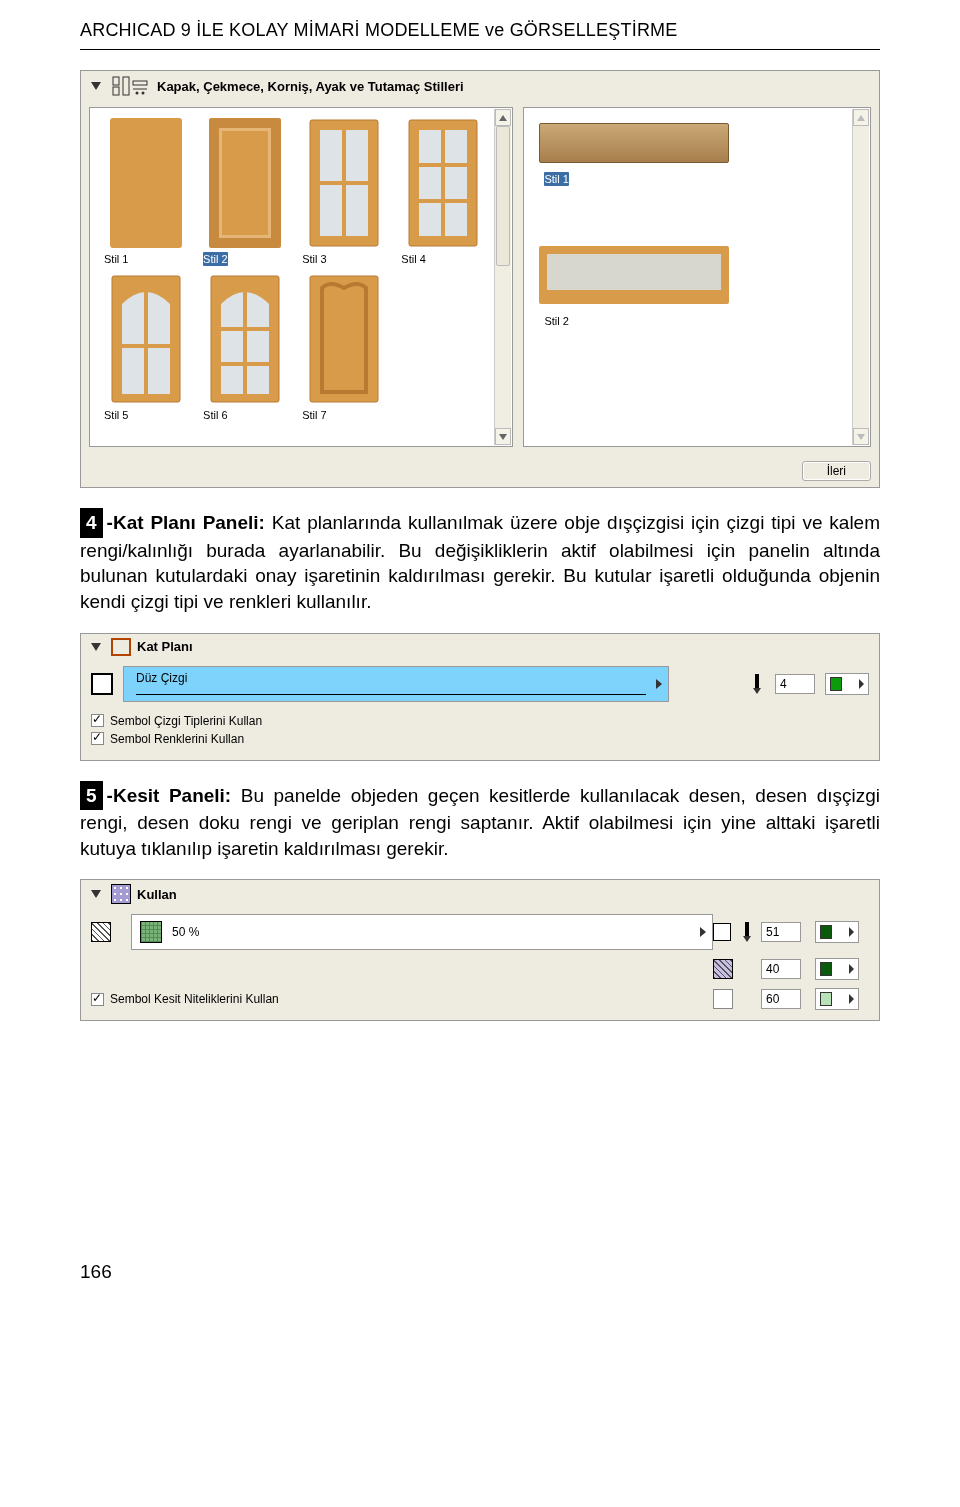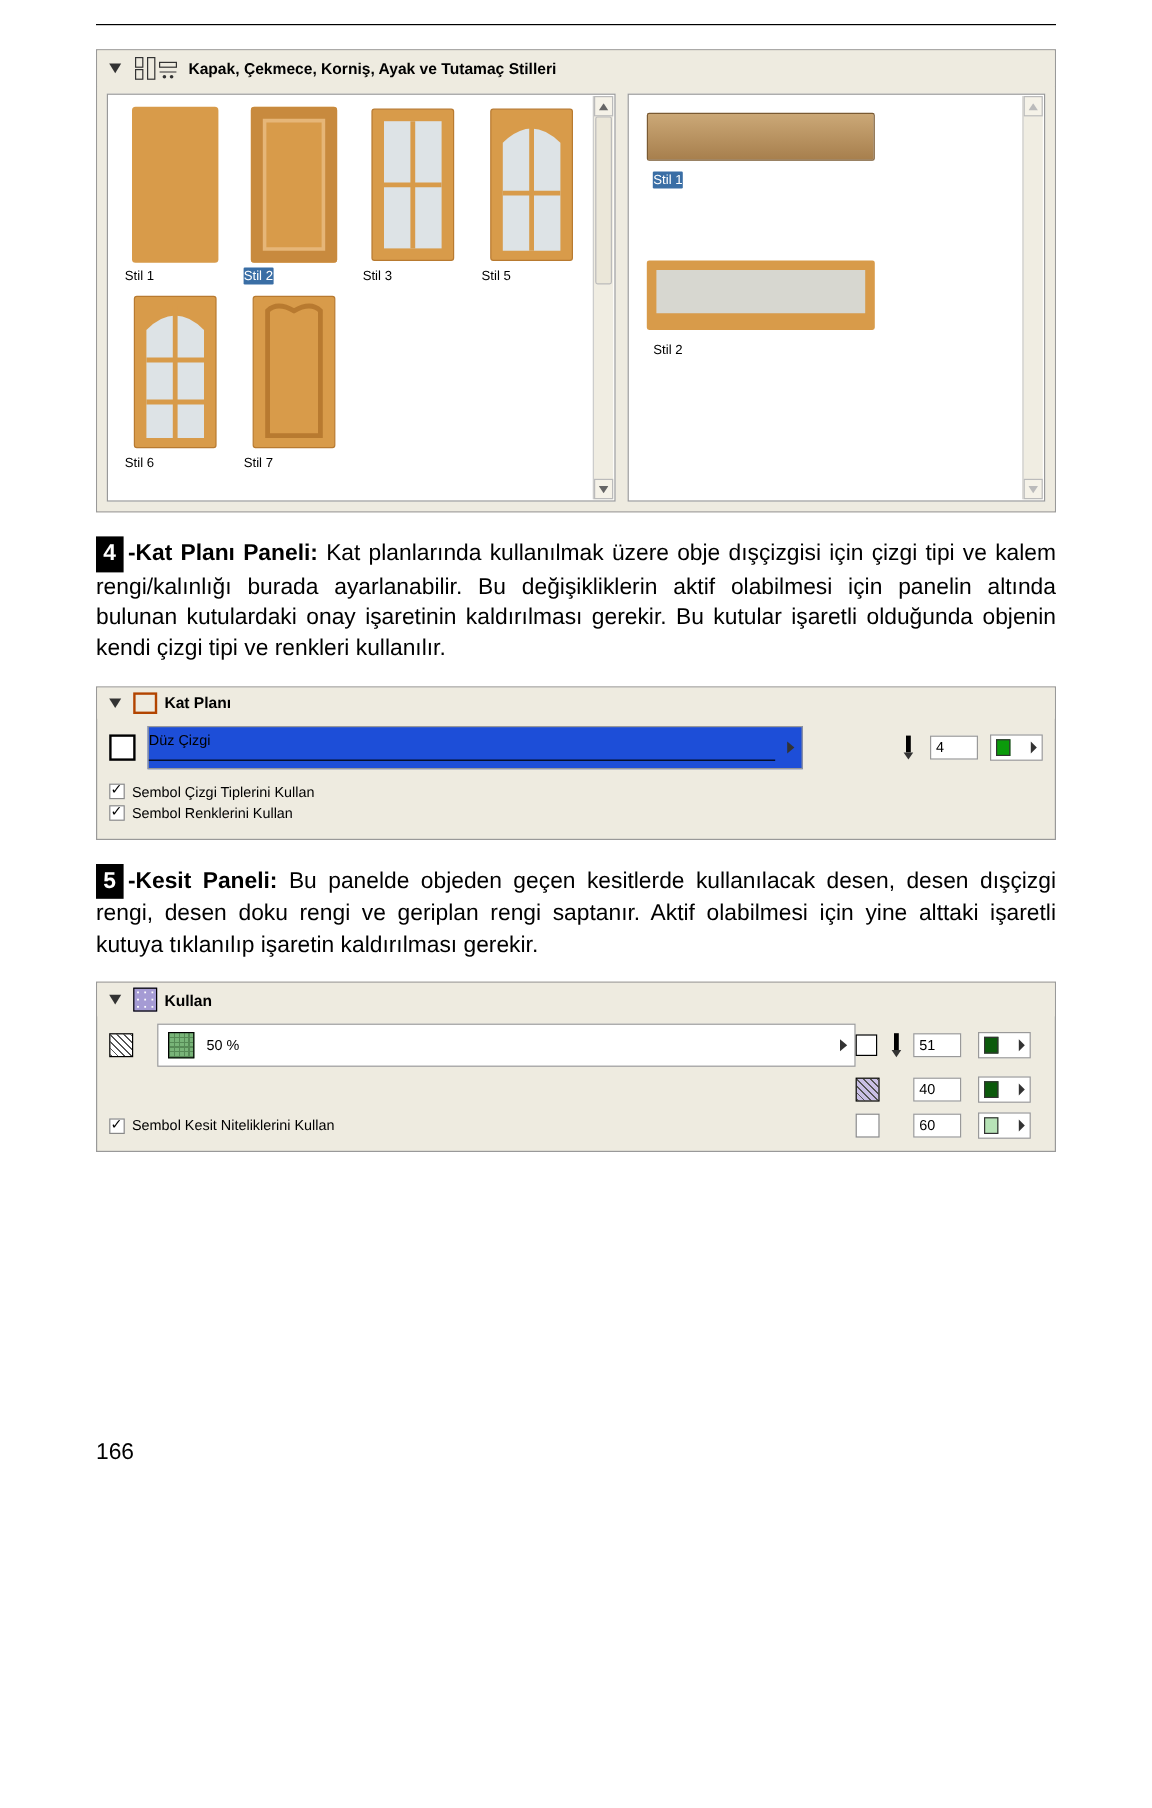--- a/index.html
+++ b/index.html
@@ -324,6 +324,7 @@
 <body>
 
 <div class="page">
+  <div class="page-header">ARCHICAD 9 İLE KOLAY MİMARİ MODELLEME ve GÖRSELLEŞTİRME</div>
   <div class="hr"></div>
 
   <div class="panel">

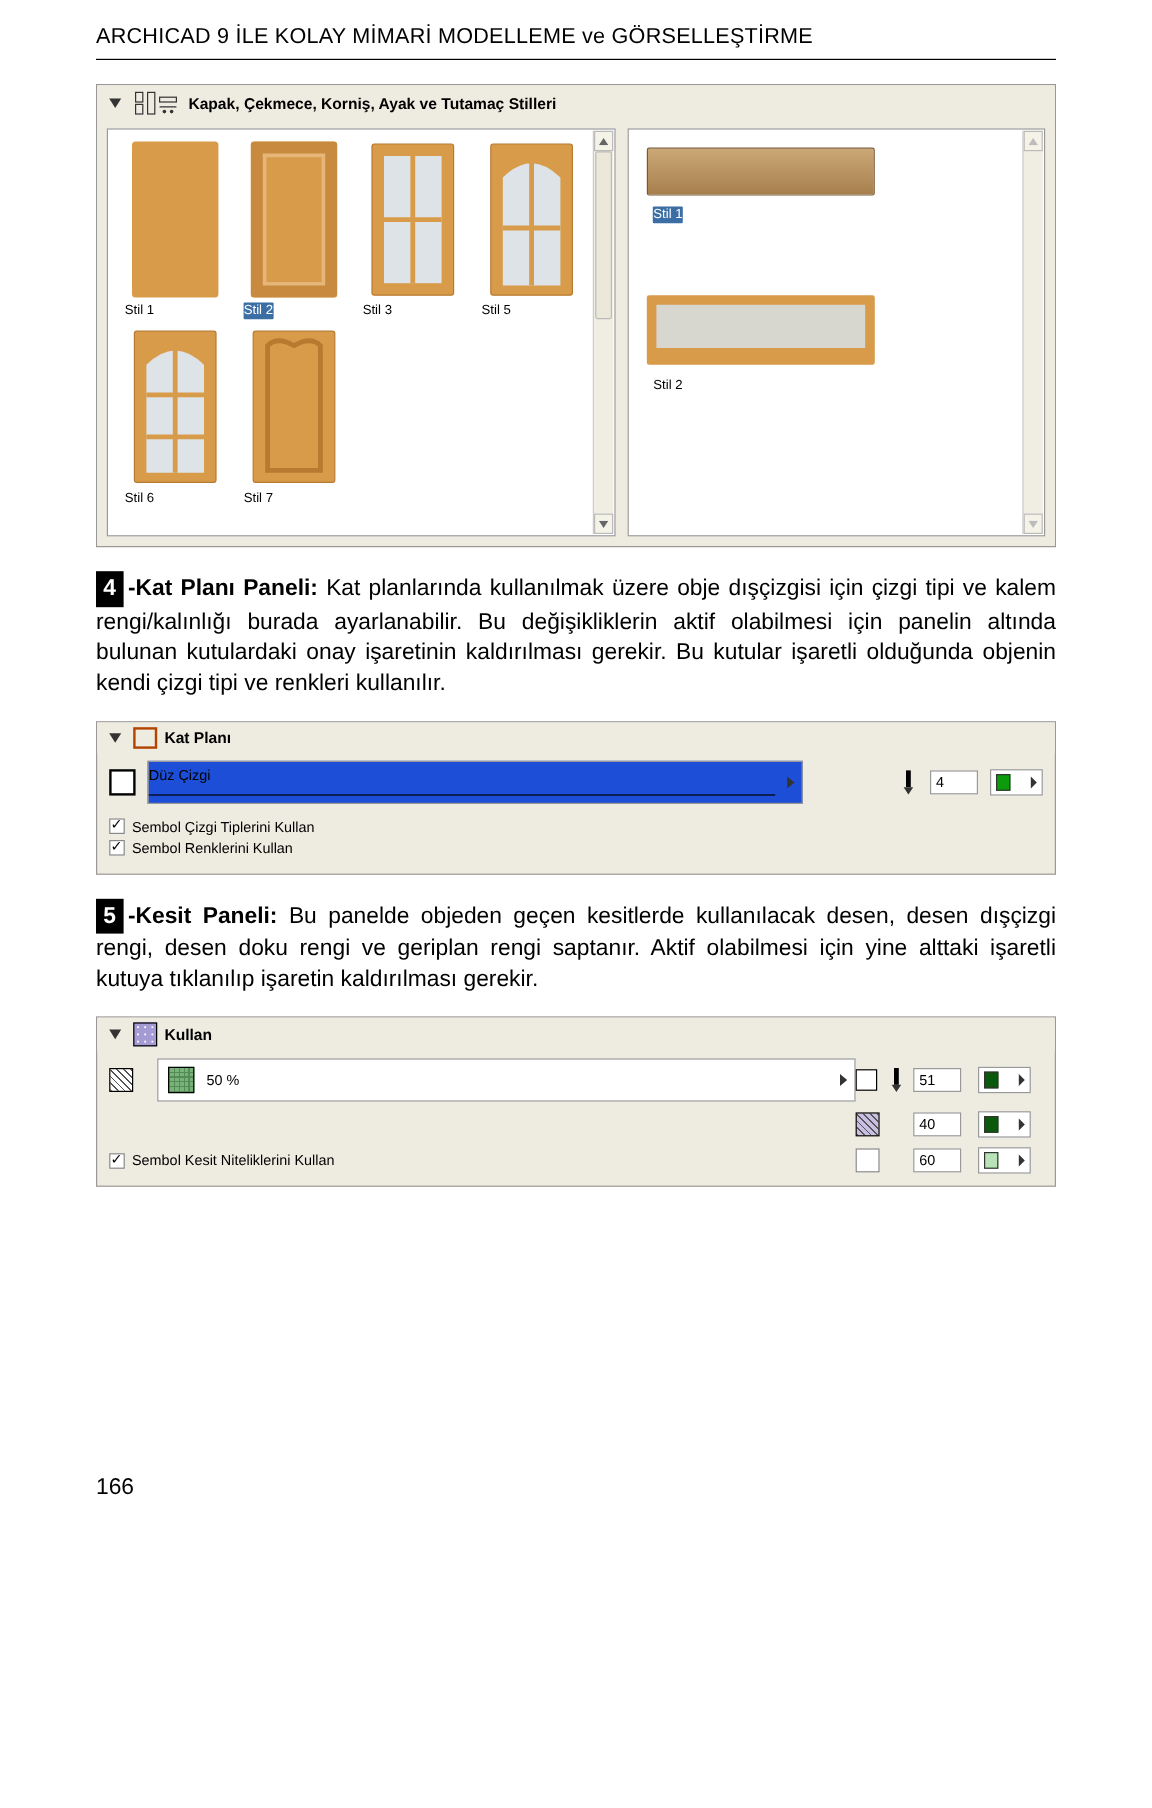--- a/index.html
+++ b/index.html
@@ -372,6 +372,18 @@
                 <span class="label">Stil 3</span>
               </div>
 
+              <div class="style-cell">
+                <div class="preview">
+                  <svg width="72" height="130">
+                    <rect x="2" y="2" width="68" height="126" fill="#d89b4a" stroke="#b87a30" rx="2"></rect>
+                    <rect x="12" y="12" width="48" height="106" fill="#dde3e6"></rect>
+                    <line x1="36" y1="12" x2="36" y2="118" stroke="#d89b4a" stroke-width="4"></line>
+                    <line x1="12" y1="47" x2="60" y2="47" stroke="#d89b4a" stroke-width="4"></line>
+                    <line x1="12" y1="83" x2="60" y2="83" stroke="#d89b4a" stroke-width="4"></line>
+                  </svg>
+                </div>
+                <span class="label">Stil 4</span>
+              </div>
 
               <div class="style-cell">
                 <div class="preview">

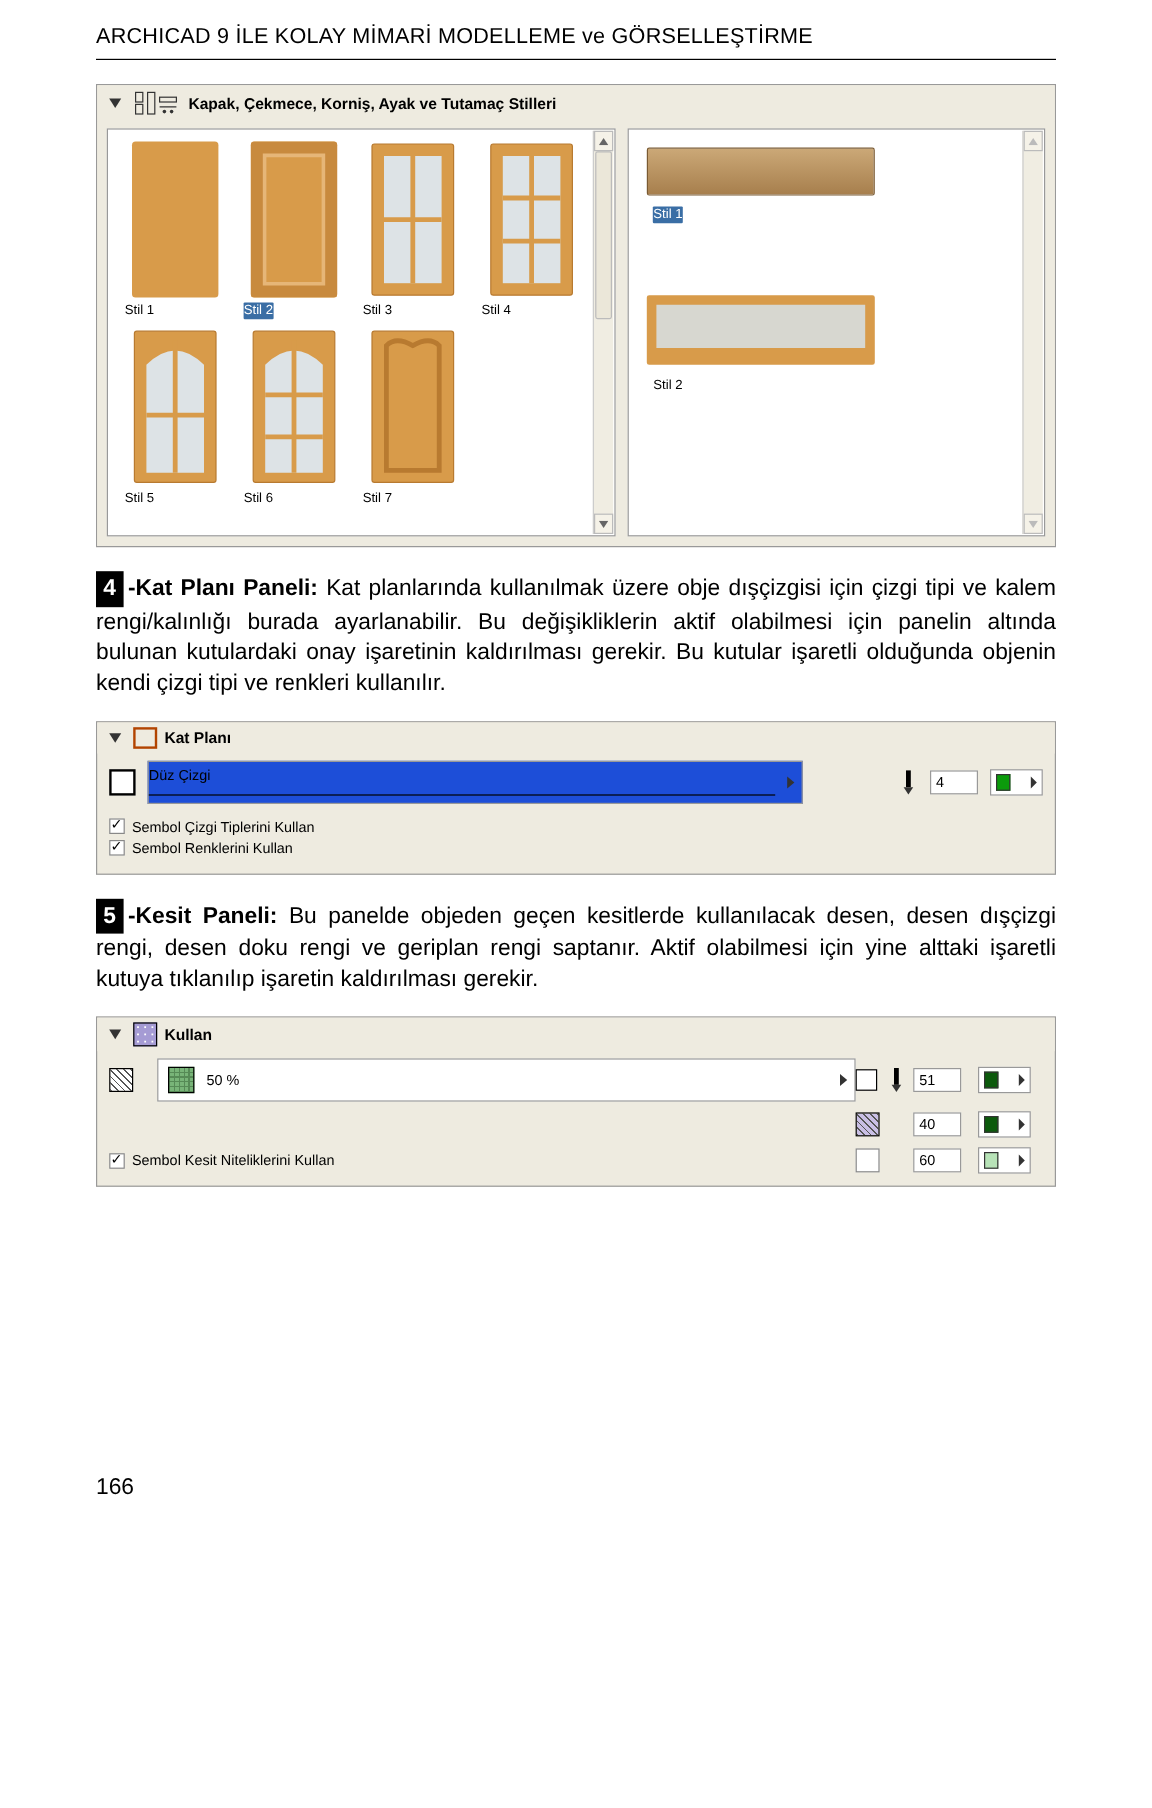--- a/index.html
+++ b/index.html
@@ -470,6 +470,9 @@
         </div>
 
       </div>
+    </div>
+    <div class="styles-footer">
+      <button class="win-btn">İleri</button>
     </div>
   </div>
 

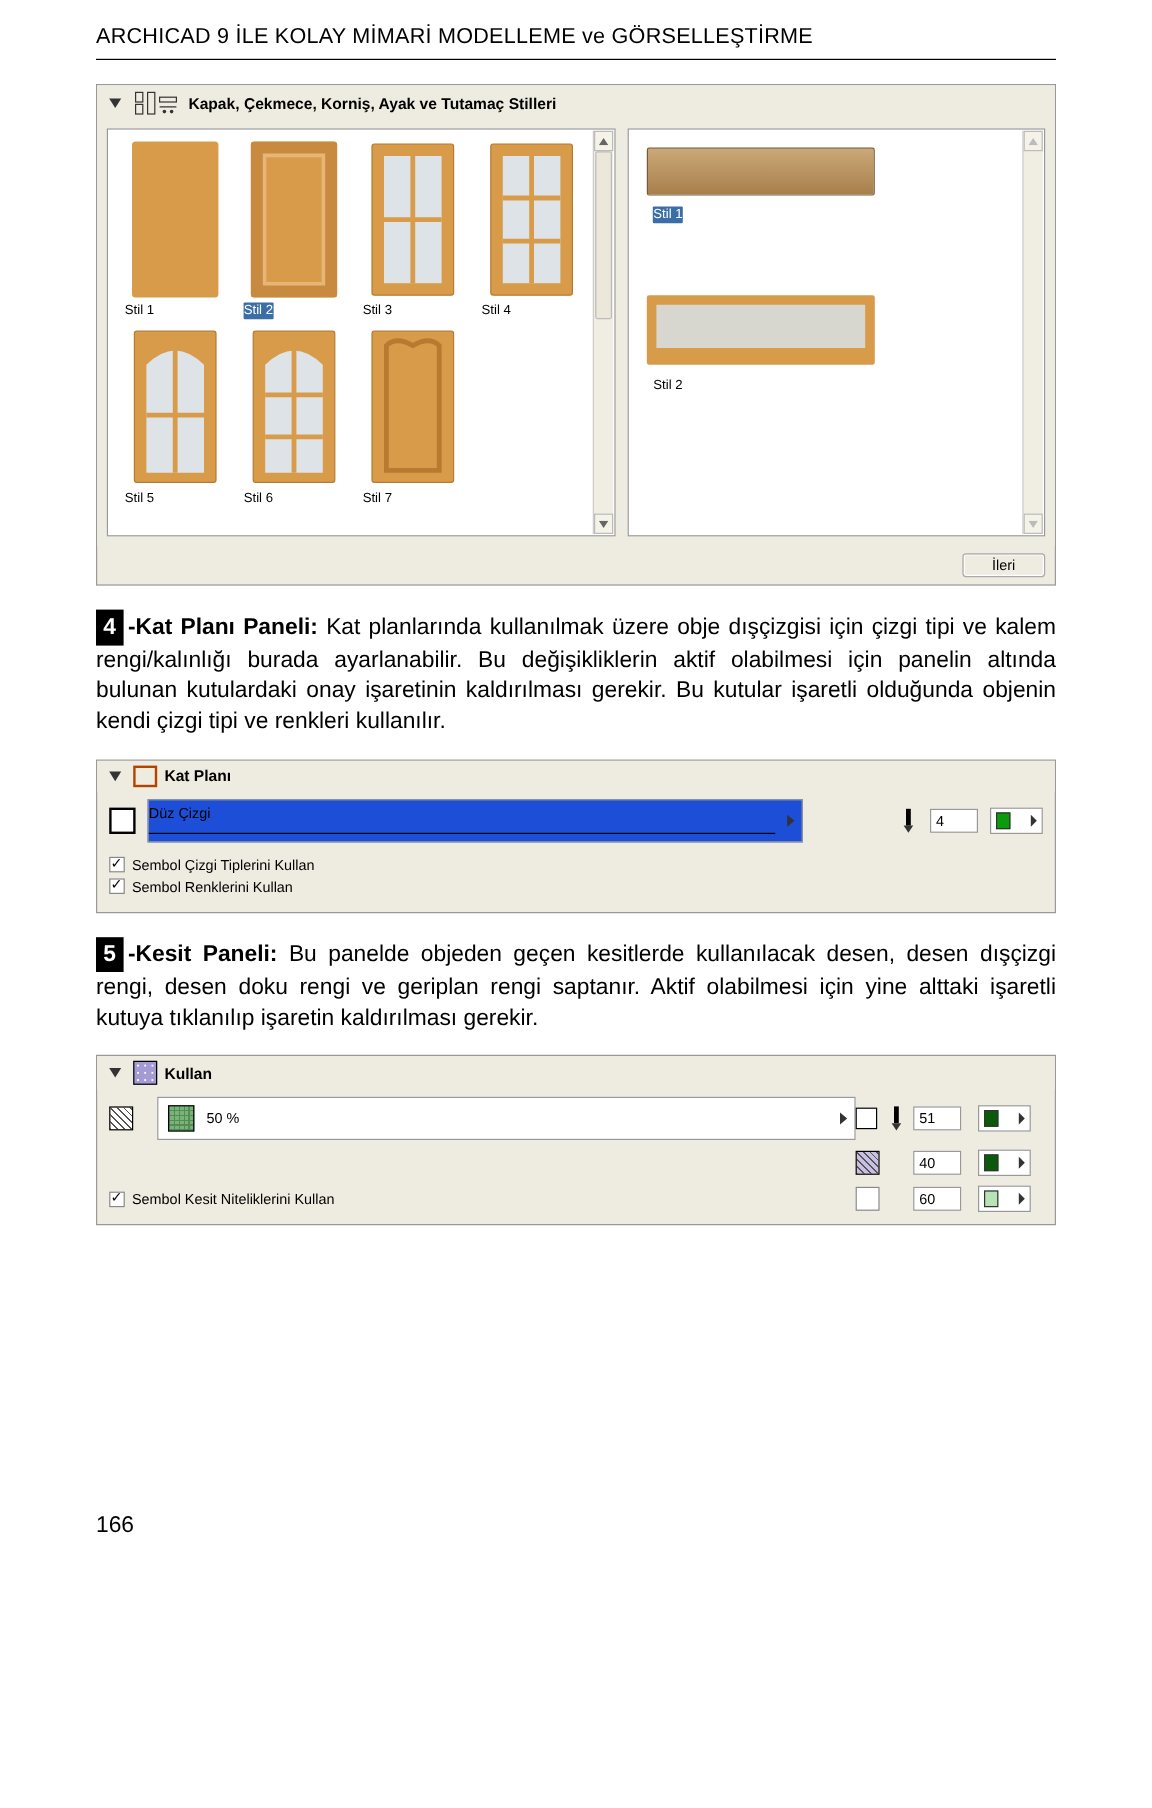--- a/index.html
+++ b/index.html
@@ -177,14 +177,14 @@
   }
   .row.first { margin-bottom: 12px;}
   .linebox {
-    background: #1d4ed8;
+    background: #7dd3fc;
     border: 1px solid #999;
     height: 36px;
     flex: 1;
     display: flex;
     flex-direction: column;
     justify-content: space-between;
-    padding: 4px 8px 6px 0;
+    padding: 4px 8px 6px 12px;
     position: relative;
   }
   .linebox .name { font-size: 12px; }

